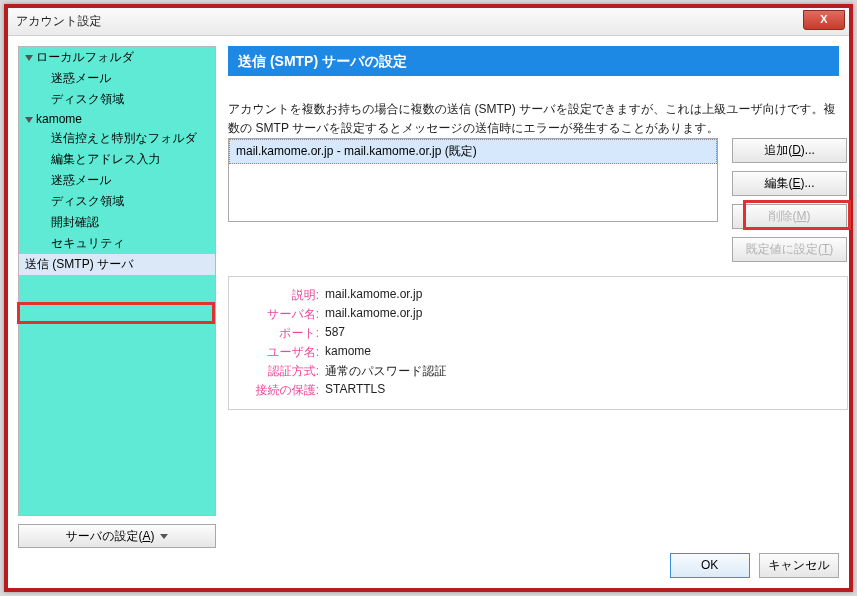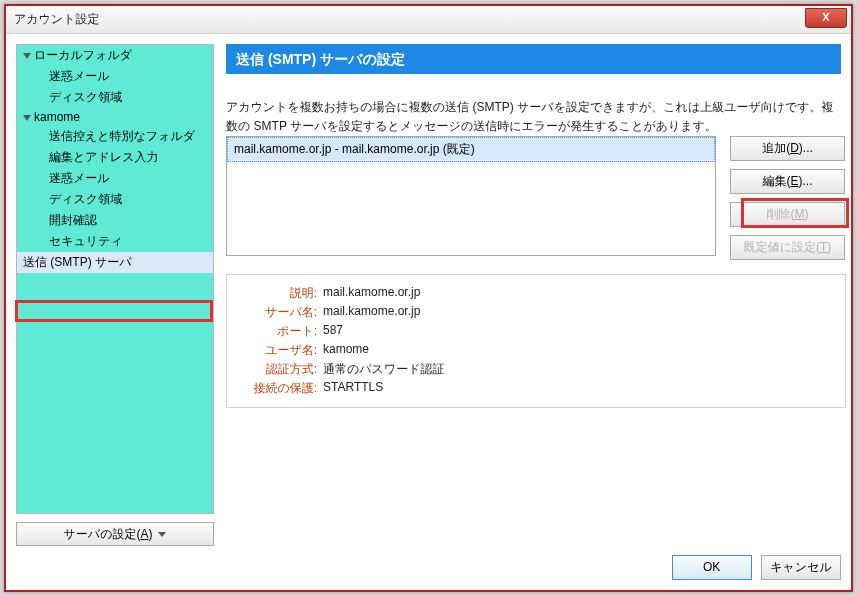--- a/index.html
+++ b/index.html
@@ -17,7 +17,7 @@
     left: 4px; top: 4px;
     width: 849px; height: 588px;
     background: #fff;
-    border: 2px solid #b91c1c;
+    border: 4px solid #b91c1c;
     box-shadow: 0 0 4px rgba(0,0,0,0.3);
   }
   .titlebar {

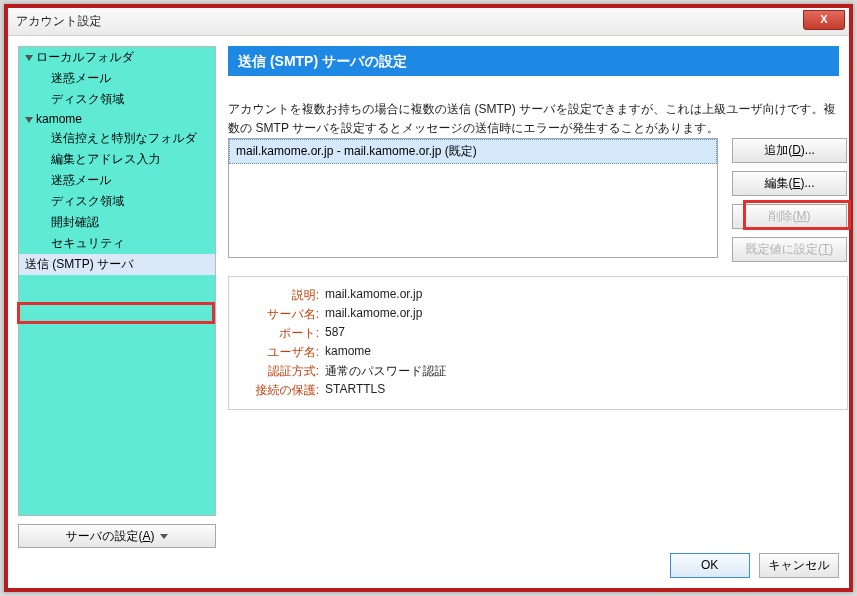--- a/index.html
+++ b/index.html
@@ -122,7 +122,7 @@
   .server-list {
     position: absolute;
     left: 0; top: 92px;
-    width: 490px; height: 120px;
+    width: 490px; height: 84px;
     border: 1px solid #a8a8a8;
     background: #fff;
   }

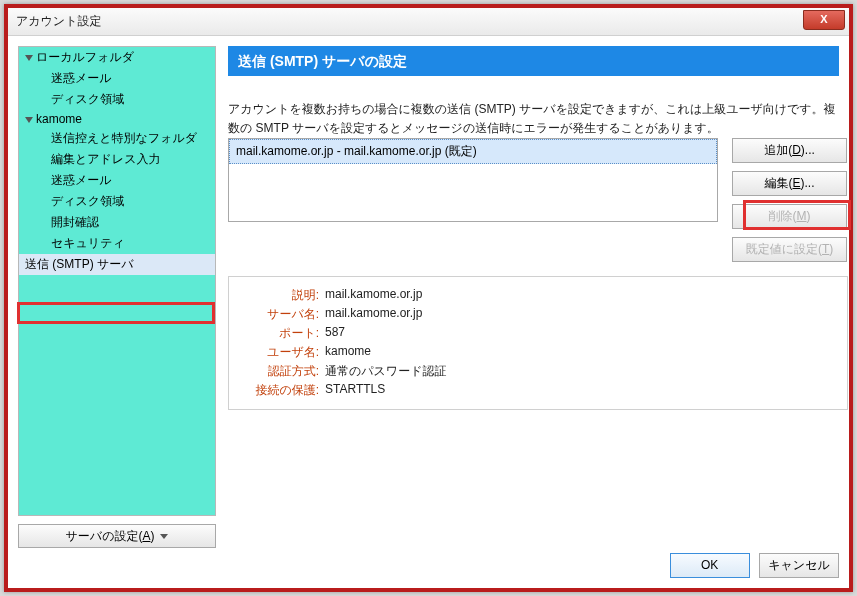--- a/index.html
+++ b/index.html
@@ -158,7 +158,7 @@
     padding: 8px 10px;
   }
   .detail-row { display: flex; margin: 2px 0; }
-  .detail-label { width: 80px; text-align: right; margin-right: 6px; color: #c2410c;}
+  .detail-label { width: 80px; text-align: right; margin-right: 6px; color: #ec4899;}
   .detail-val { color: #222; }
 
   .footer-buttons {

